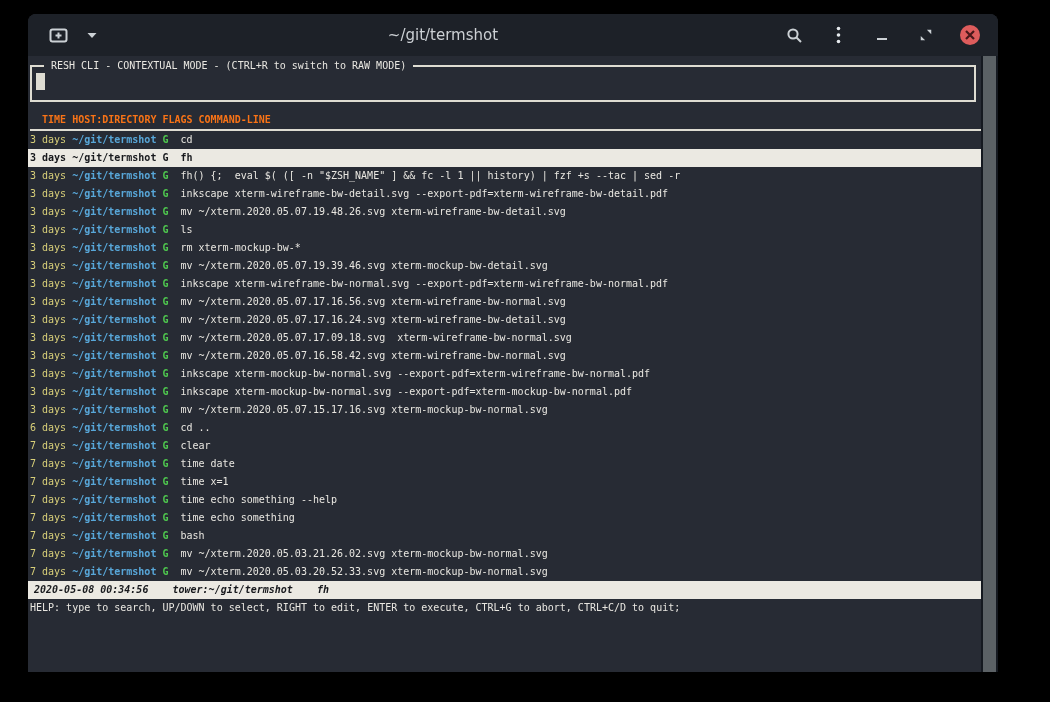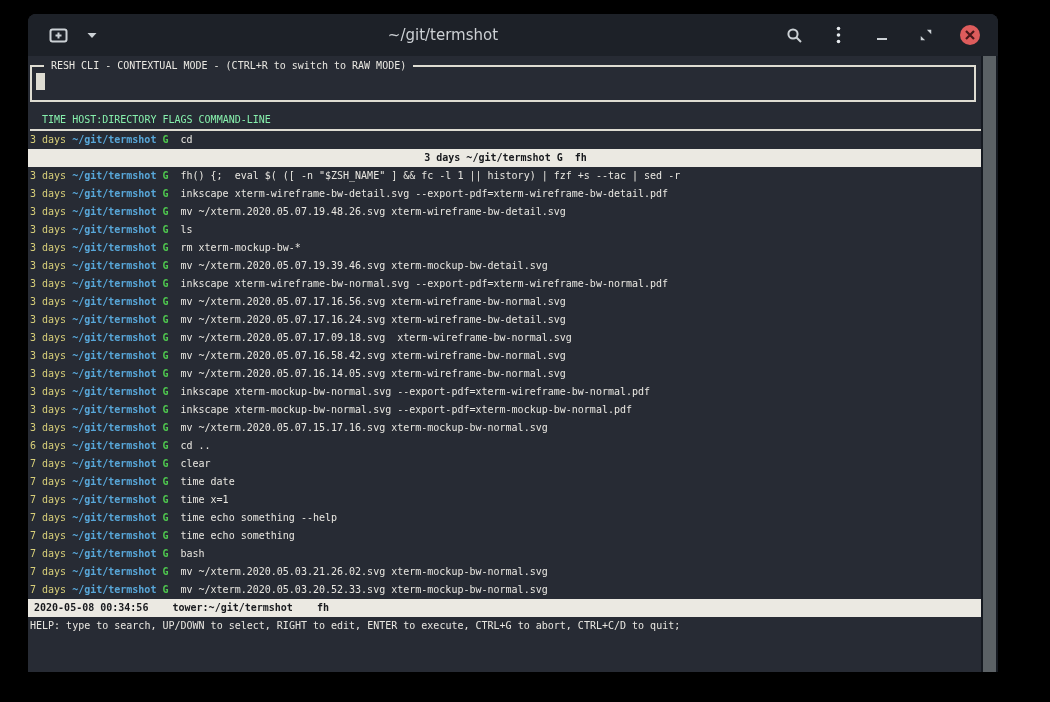--- a/index.html
+++ b/index.html
@@ -34,7 +34,7 @@
   .search-input{position:absolute;left:4px;top:6px;right:4px;height:20px;}
   .cursor-block{display:inline-block;width:9px;height:17px;background:var(--border_light);}
   .table-header{margin:9px 17px 0 2px;height:20px;line-height:18px;white-space:pre;
-                color:#86efac;border-bottom:2px solid var(--border_light);overflow:hidden;}
+                color:#f97316;border-bottom:2px solid var(--border_light);overflow:hidden;font-weight:bold;}
   .rows{}
   .row{height:18px;line-height:18px;white-space:pre;overflow:hidden;
        padding-left:2px;margin-right:17px;}

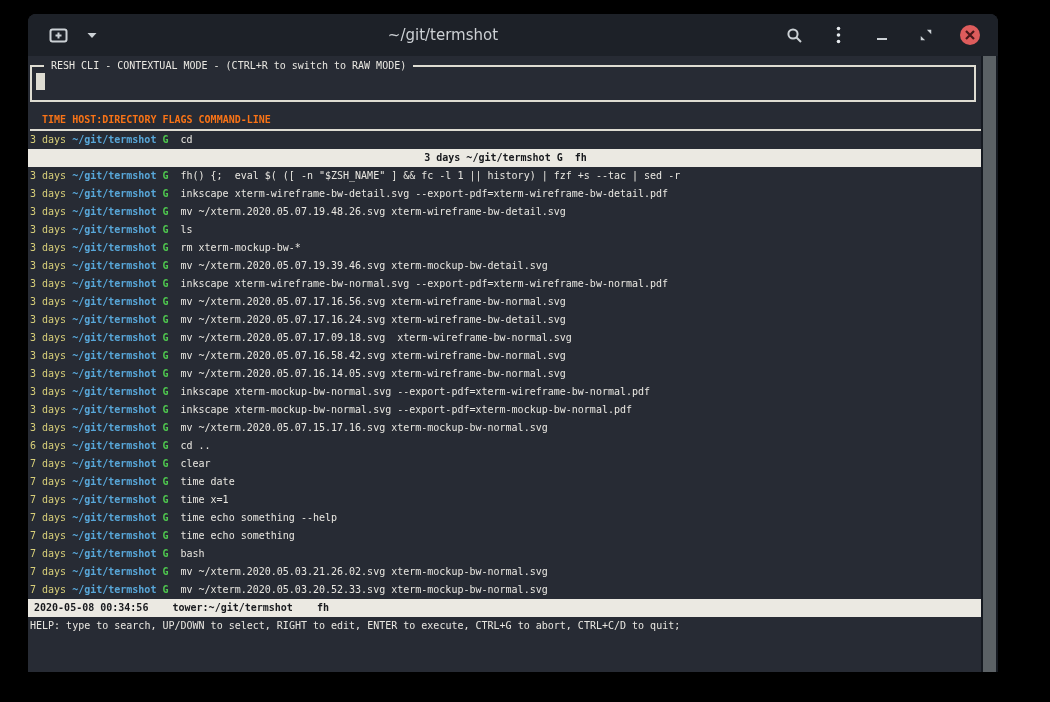--- a/index.html
+++ b/index.html
@@ -42,7 +42,7 @@
   .rh{display:inline-block;width:14ch;margin-left:1ch;color:var(--host);font-weight:bold;}
   .rf{display:inline-block;width:1ch;margin-left:1ch;color:var(--flag);font-weight:bold;}
   .rc{margin-left:2ch;color:var(--text);}
-  .row.selected{background:var(--highlight_bg);font-weight:bold;text-align:center;}
+  .row.selected{background:var(--highlight_bg);font-weight:bold;}
   .row.selected .rt,.row.selected .rh,.row.selected .rf,.row.selected .rc{color:var(--highlight_text);}
   .status-bar{height:18px;line-height:18px;margin-right:17px;background:var(--highlight_bg);
               color:var(--highlight_text);font-weight:bold;white-space:pre;overflow:hidden;}

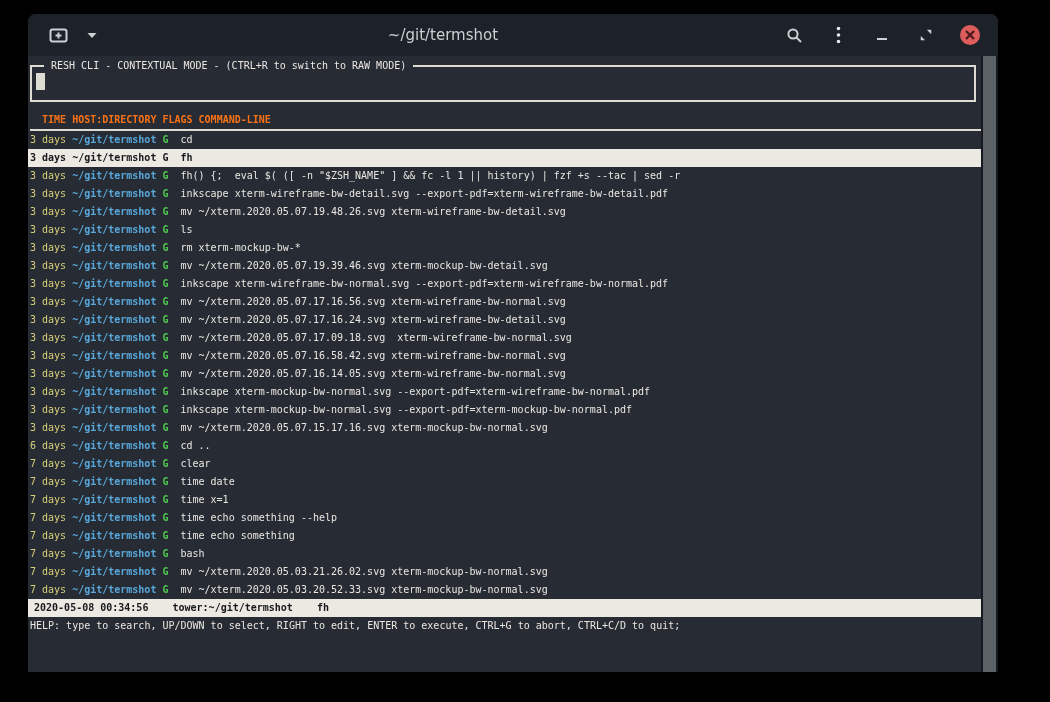--- a/index.html
+++ b/index.html
@@ -146,7 +146,6 @@
         <div class="row"><span class="rt">3 days</span><span class="rh">~/git/termshot</span><span class="rf">G</span><span class="rc">mv ~/xterm.2020.05.07.17.16.24.svg xterm-wireframe-bw-detail.svg</span></div>
         <div class="row"><span class="rt">3 days</span><span class="rh">~/git/termshot</span><span class="rf">G</span><span class="rc">mv ~/xterm.2020.05.07.17.09.18.svg  xterm-wireframe-bw-normal.svg</span></div>
         <div class="row"><span class="rt">3 days</span><span class="rh">~/git/termshot</span><span class="rf">G</span><span class="rc">mv ~/xterm.2020.05.07.16.58.42.svg xterm-wireframe-bw-normal.svg</span></div>
-        <div class="row"><span class="rt">3 days</span><span class="rh">~/git/termshot</span><span class="rf">G</span><span class="rc">mv ~/xterm.2020.05.07.16.14.05.svg xterm-wireframe-bw-normal.svg</span></div>
         <div class="row"><span class="rt">3 days</span><span class="rh">~/git/termshot</span><span class="rf">G</span><span class="rc">inkscape xterm-mockup-bw-normal.svg --export-pdf=xterm-wireframe-bw-normal.pdf</span></div>
         <div class="row"><span class="rt">3 days</span><span class="rh">~/git/termshot</span><span class="rf">G</span><span class="rc">inkscape xterm-mockup-bw-normal.svg --export-pdf=xterm-mockup-bw-normal.pdf</span></div>
         <div class="row"><span class="rt">3 days</span><span class="rh">~/git/termshot</span><span class="rf">G</span><span class="rc">mv ~/xterm.2020.05.07.15.17.16.svg xterm-mockup-bw-normal.svg</span></div>

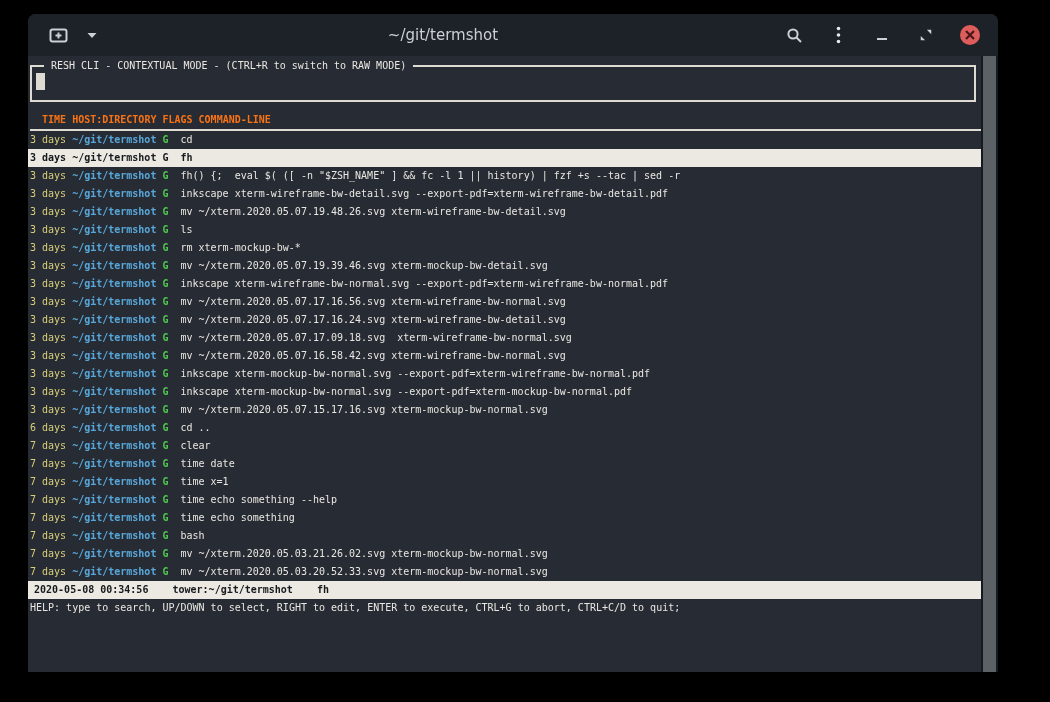--- a/index.html
+++ b/index.html
@@ -45,7 +45,7 @@
   .row.selected{background:var(--highlight_bg);font-weight:bold;}
   .row.selected .rt,.row.selected .rh,.row.selected .rf,.row.selected .rc{color:var(--highlight_text);}
   .status-bar{height:18px;line-height:18px;margin-right:17px;background:var(--highlight_bg);
-              color:var(--highlight_text);font-weight:bold;white-space:pre;overflow:hidden;}
+              color:var(--highlight_text);font-weight:bold;white-space:pre;overflow:hidden;font-style:italic;}
   .sb-time{margin-left:1ch;}
   .sb-gap{margin-left:4ch;}
   .help-bar{height:18px;line-height:18px;padding-left:2px;margin-right:17px;

